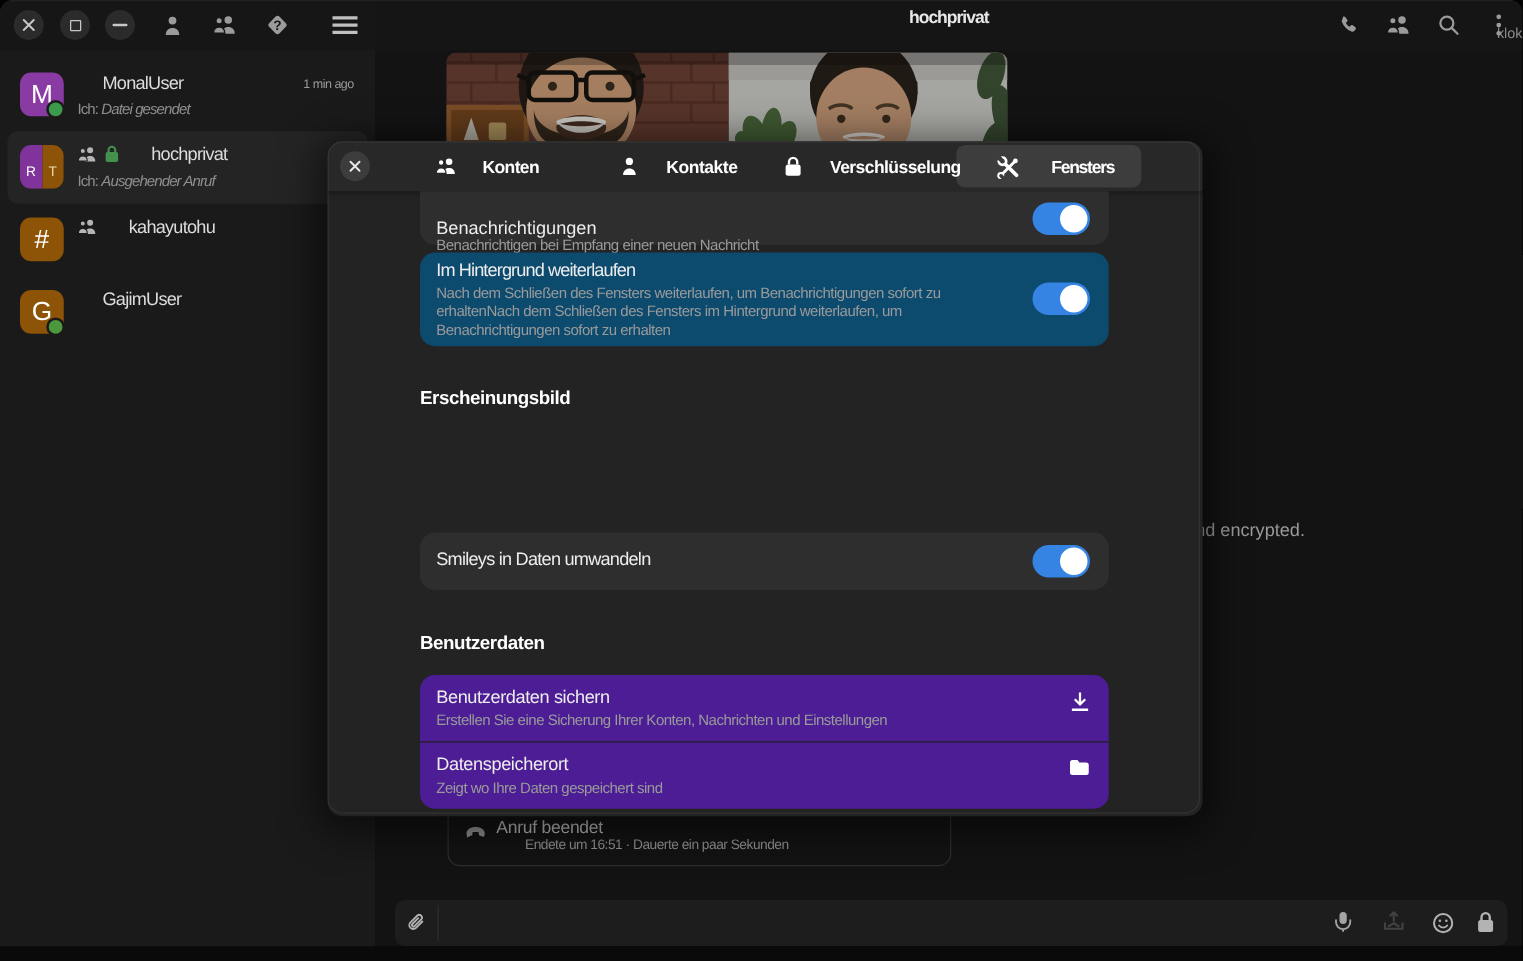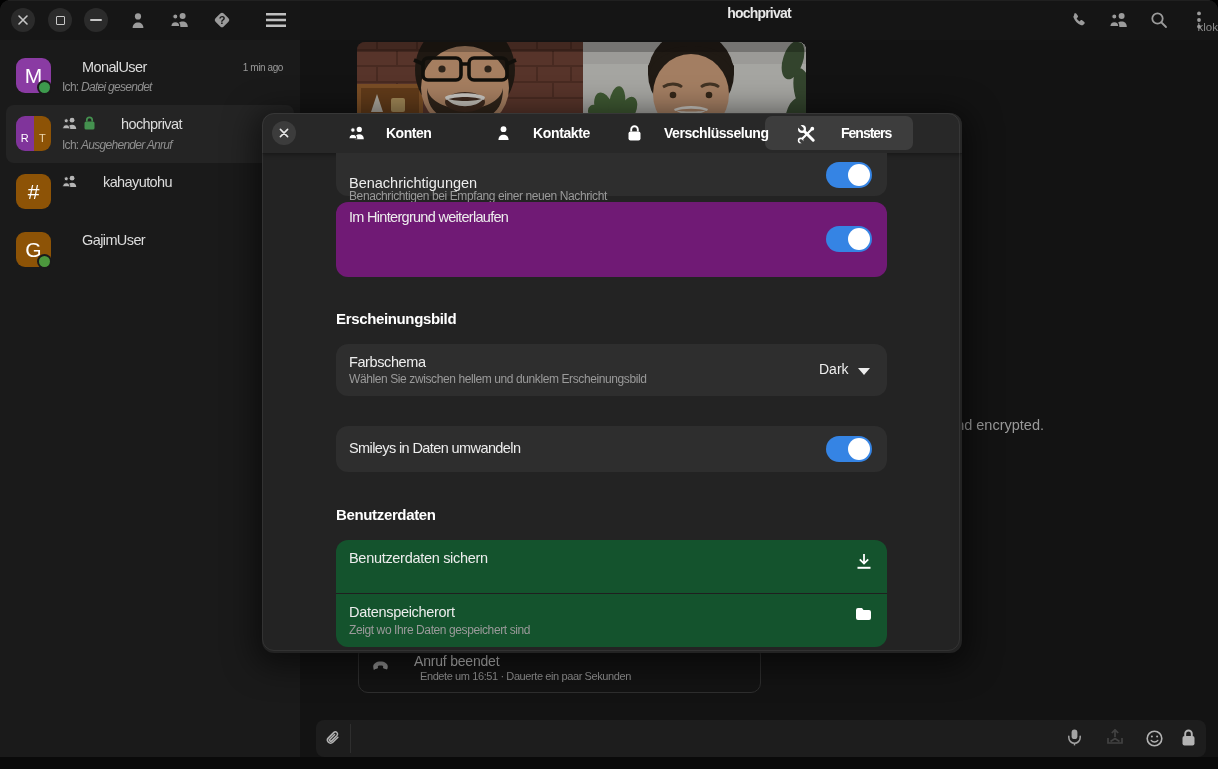--- a/index.html
+++ b/index.html
@@ -269,7 +269,7 @@
     <div class="abs" style="left:512px;top:11px;width:22px;height:22px;border-radius:50%;background:#fff;"></div>
   </div>
 
-  <div class="abs" style="left:74px;top:89px;width:551px;height:75px;border-radius:12px;background:#701a75;">
+  <div class="abs" style="left:74px;top:89px;width:551px;height:75px;border-radius:12px;background:#0c4a6e;">
     <div class="abs rt" style="left:13px;top:7px;letter-spacing:-0.7px;">Im Hintergrund weiterlaufen</div>
     <div class="abs" style="left:490px;top:24px;width:46px;height:26px;border-radius:13px;background:#3584e4;"></div>
     <div class="abs" style="left:512px;top:26px;width:22px;height:22px;border-radius:50%;background:#fff;"></div>

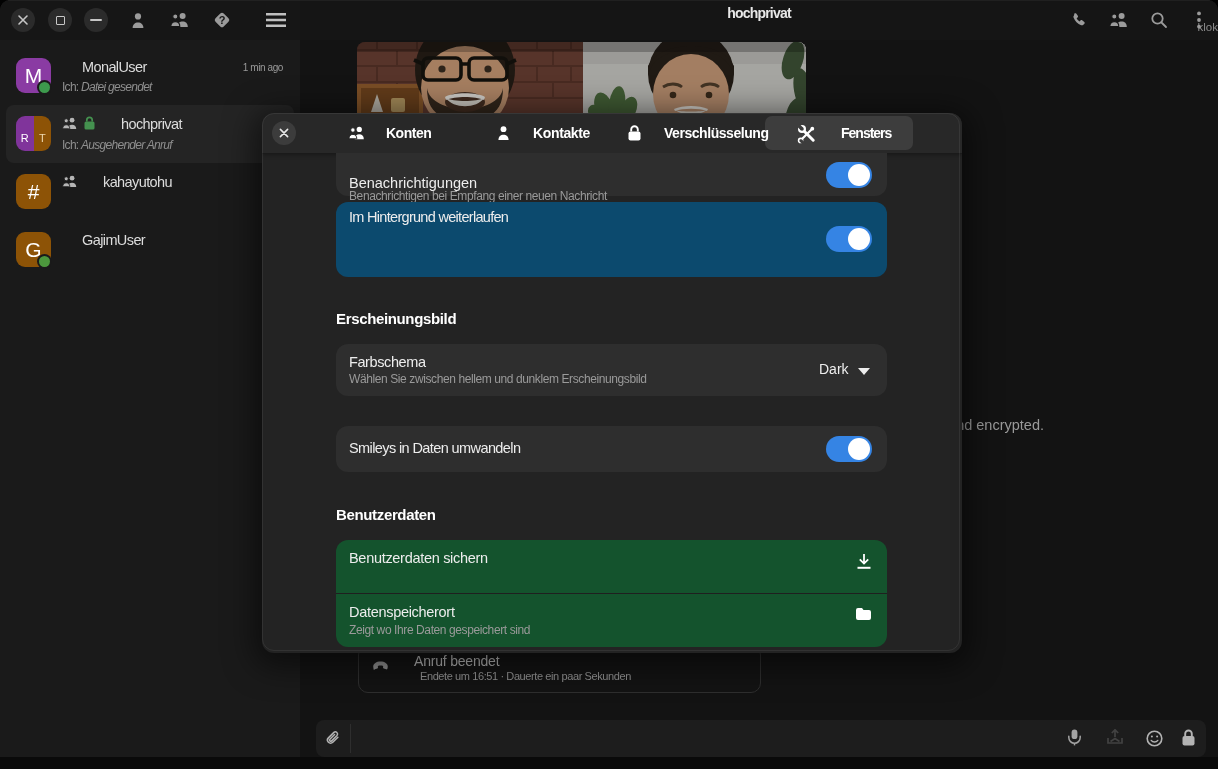--- a/index.html
+++ b/index.html
@@ -271,6 +271,7 @@
 
   <div class="abs" style="left:74px;top:89px;width:551px;height:75px;border-radius:12px;background:#0c4a6e;">
     <div class="abs rt" style="left:13px;top:7px;letter-spacing:-0.7px;">Im Hintergrund weiterlaufen</div>
+    <div class="abs rs" style="left:13px;top:25px;width:420px;line-height:15px;">Nach dem Schließen des Fensters weiterlaufen, um Benachrichtigungen sofort zu erhaltenNach dem Schließen des Fensters im Hintergrund weiterlaufen, um Benachrichtigungen sofort zu erhalten</div>
     <div class="abs" style="left:490px;top:24px;width:46px;height:26px;border-radius:13px;background:#3584e4;"></div>
     <div class="abs" style="left:512px;top:26px;width:22px;height:22px;border-radius:50%;background:#fff;"></div>
   </div>

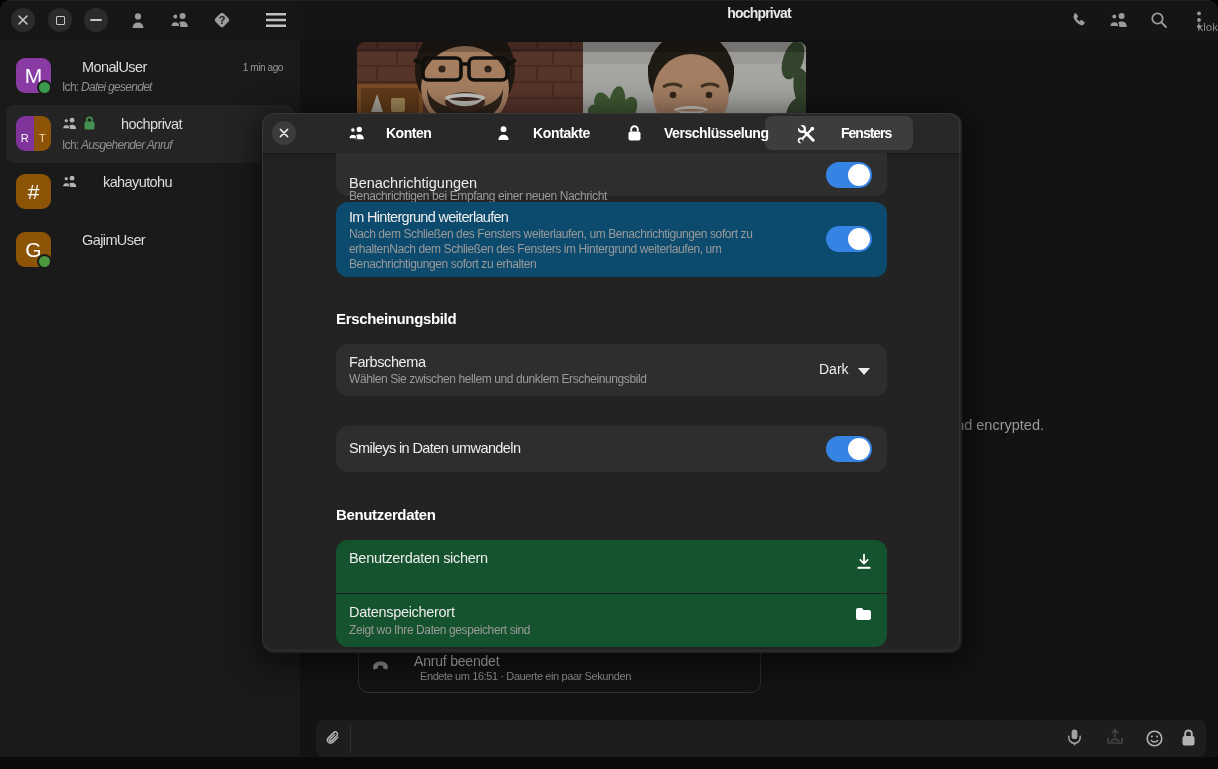--- a/index.html
+++ b/index.html
@@ -278,14 +278,6 @@
 
   <div class="abs h" style="left:74px;top:197px;">Erscheinungsbild</div>
 
-  <div class="abs" style="left:74px;top:231px;width:551px;height:52px;border-radius:12px;background:#2e2e2e;">
-    <div class="abs rt" style="left:13px;top:10px;letter-spacing:-0.4px;">Farbschema</div>
-    <div class="abs rs" style="left:13px;top:28px;">Wählen Sie zwischen hellem und dunklem Erscheinungsbild</div>
-    <div class="abs" style="left:483px;top:17px;font-size:14px;color:#ededed;">Dark</div>
-    <svg class="abs" style="left:521px;top:23px" width="14" height="9" viewBox="0 0 14 9">
-        <path d="M1 1 L7 8 L13 1 z" fill="#ededed"></path>
-      </svg>
-  </div>
 
   <div class="abs" style="left:74px;top:313px;width:551px;height:46px;border-radius:12px;background:#2e2e2e;">
     <div class="abs rt" style="left:13px;top:14px;letter-spacing:-0.6px;">Smileys in Daten umwandeln</div>

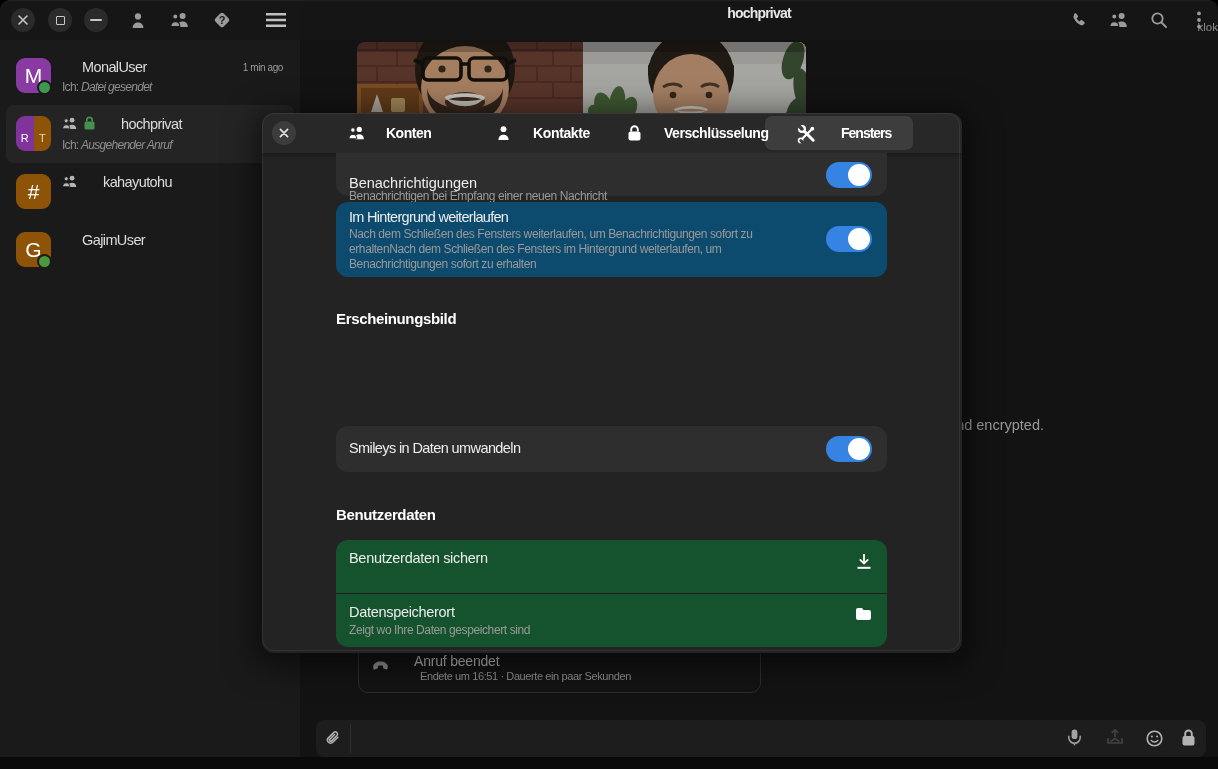--- a/index.html
+++ b/index.html
@@ -287,7 +287,7 @@
 
   <div class="abs h" style="left:74px;top:393px;">Benutzerdaten</div>
 
-  <div class="abs" style="left:74px;top:427px;width:551px;height:107px;border-radius:12px;background:#14532d;">
+  <div class="abs" style="left:74px;top:427px;width:551px;height:107px;border-radius:12px;background:#4c1d95;">
     <div class="abs rt" style="left:13px;top:10px;letter-spacing:-0.3px;">Benutzerdaten sichern</div>
     <svg class="abs" style="left:520px;top:13px" width="16" height="18" viewBox="0 0 16 18">
         <path d="M8 1 V10 M3.8 6.4 L8 10.6 L12.2 6.4" stroke="#fff" stroke-width="1.8" fill="none"></path>

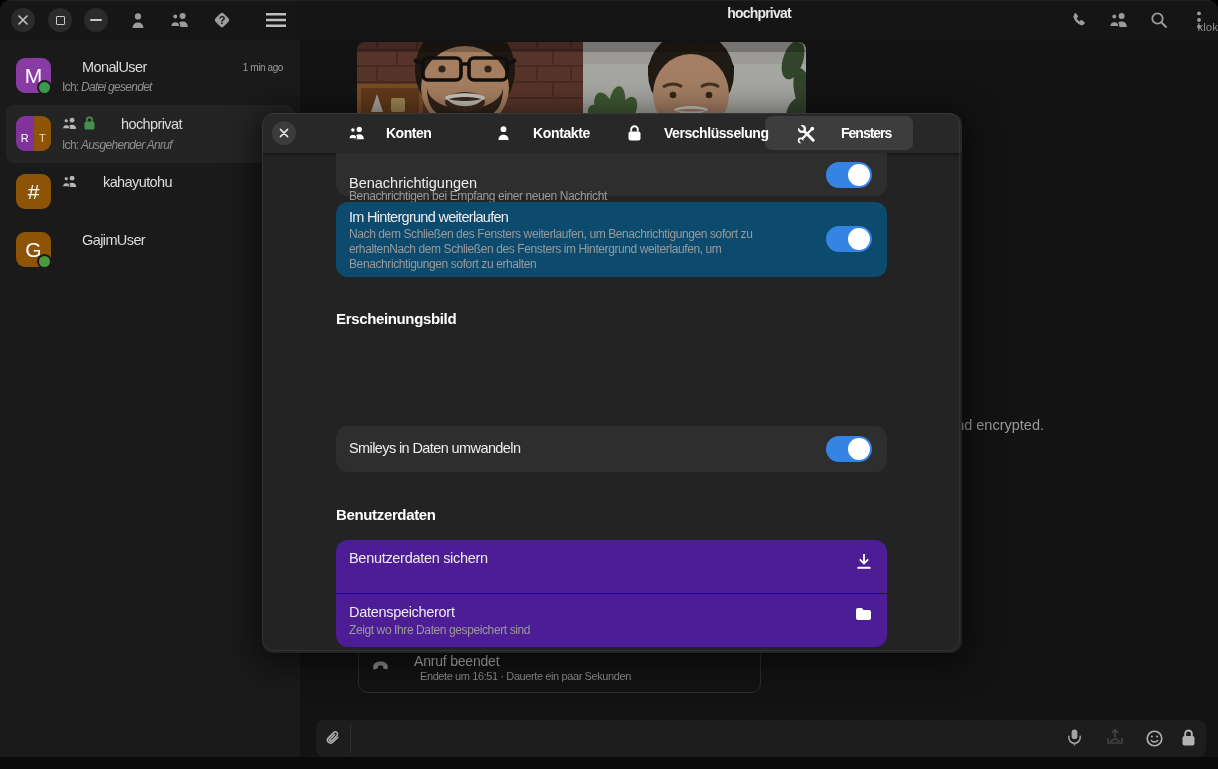--- a/index.html
+++ b/index.html
@@ -289,6 +289,7 @@
 
   <div class="abs" style="left:74px;top:427px;width:551px;height:107px;border-radius:12px;background:#4c1d95;">
     <div class="abs rt" style="left:13px;top:10px;letter-spacing:-0.3px;">Benutzerdaten sichern</div>
+    <div class="abs rs" style="left:13px;top:29px;">Erstellen Sie eine Sicherung Ihrer Konten, Nachrichten und Einstellungen</div>
     <svg class="abs" style="left:520px;top:13px" width="16" height="18" viewBox="0 0 16 18">
         <path d="M8 1 V10 M3.8 6.4 L8 10.6 L12.2 6.4" stroke="#fff" stroke-width="1.8" fill="none"></path>
         <rect x="1.5" y="13.8" width="13" height="2" fill="#fff"></rect>

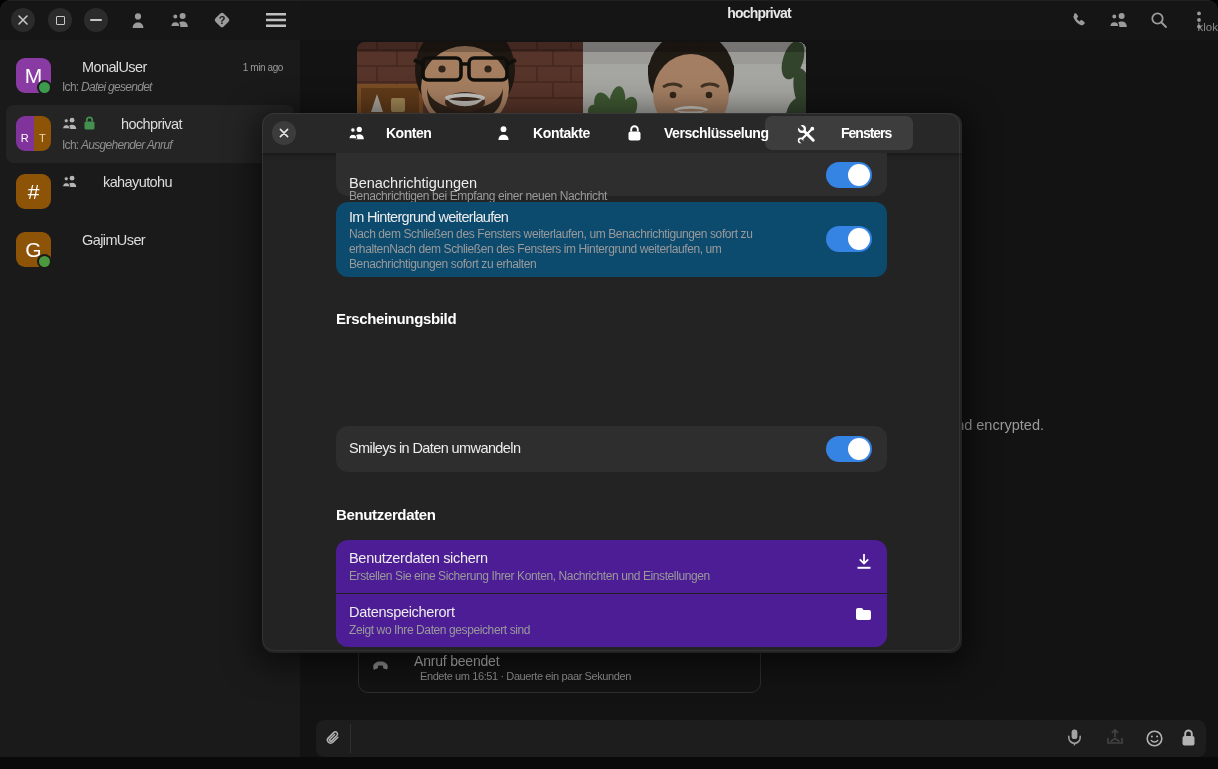--- a/index.html
+++ b/index.html
@@ -185,7 +185,7 @@
 <svg class="abs" style="left:372px;top:660px" width="17" height="12" viewBox="0 0 17 12">
     <path d="M1.2 6.8 C1.2 3.6 4.4 1.6 8.5 1.6 s7.3 2 7.3 5.2 l-.4 1.9 c-.12.5-.64.8-1.13.63 l-2.6-.9 c-.42-.15-.68-.56-.63-1l.12-1.5 c-1.7-.5-3.6-.5-5.3 0 l.12 1.5 c.05.44-.21.85-.63 1 l-2.6.9 C2.26 10.3 1.74 10 1.62 9.5 z" fill="#8f8f8f"></path>
   </svg>
-<div class="abs" style="left:414px;top:653px;font-size:14px;letter-spacing:-0.2px;color:#b5b5b5;">Anruf beendet</div>
+<div class="abs" style="left:397px;top:653px;font-size:14px;letter-spacing:-0.2px;color:#b5b5b5;">Anruf beendet</div>
 <div class="abs" style="left:397px;top:670px;font-size:11px;letter-spacing:-0.4px;color:#8f8f8f;margin-left:23px;">Endete um 16:51 · Dauerte ein paar Sekunden</div>
 
 <div class="abs" style="left:316px;top:720px;width:890px;height:37px;border-radius:8px;background:#1d1d1d;"></div>

